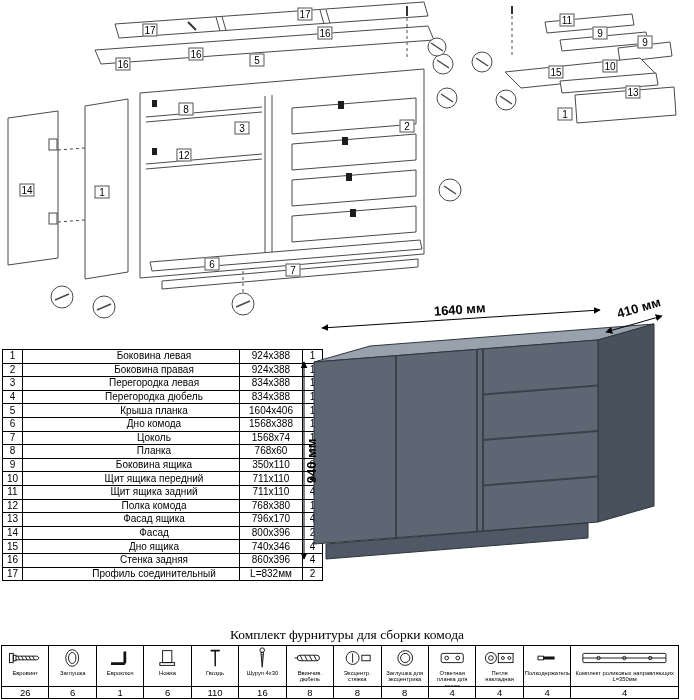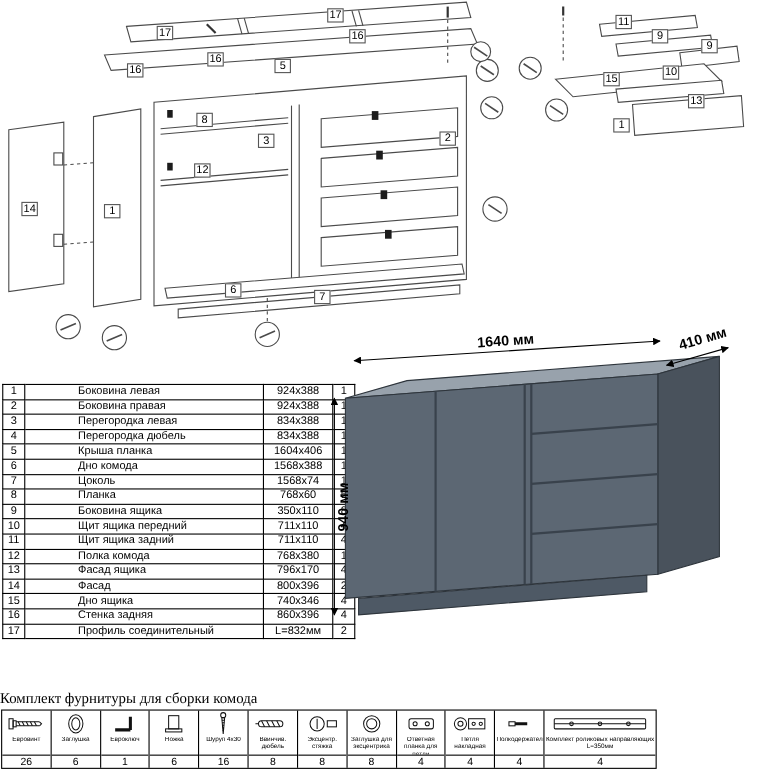--- a/index.html
+++ b/index.html
@@ -15,7 +15,7 @@
   .parts-table td{border:1px solid #000;font-size:10px;line-height:12px;padding:0 2px;height:12.6px;
                   white-space:nowrap;}
   .parts-table .c-num{width:15px;text-align:center;}
-  .parts-table .c-name{width:166px;text-align:left;padding-left:48px;}
+  .parts-table .c-name{width:166px;text-align:center;padding-left:48px;}
   .parts-table .c-size{width:58px;text-align:center;}
   .parts-table .c-qty{width:15px;text-align:center;}
   

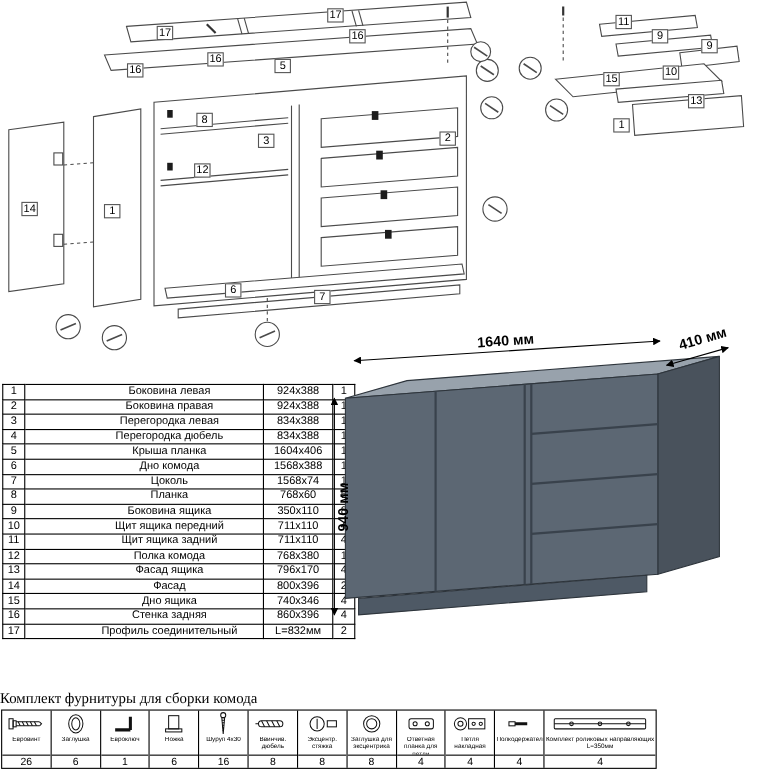--- a/index.html
+++ b/index.html
@@ -22,7 +22,7 @@
   .render{position:absolute;left:300px;top:298px;width:394px;height:300px;}
   .dim-label{font-size:13px;font-weight:600;fill:#000;}
   
-  .hw-title{position:absolute;left:0;top:627px;width:100%;
+  .hw-title{position:absolute;left:0;top:627px;width:100%;text-align:center;
             font-family:"Liberation Serif",serif;font-size:13.5px;}
   .hw-table{position:absolute;left:1px;top:645px;width:596px;height:54px;display:flex;
             border:1px solid #000;box-sizing:border-box;background:#fff;}

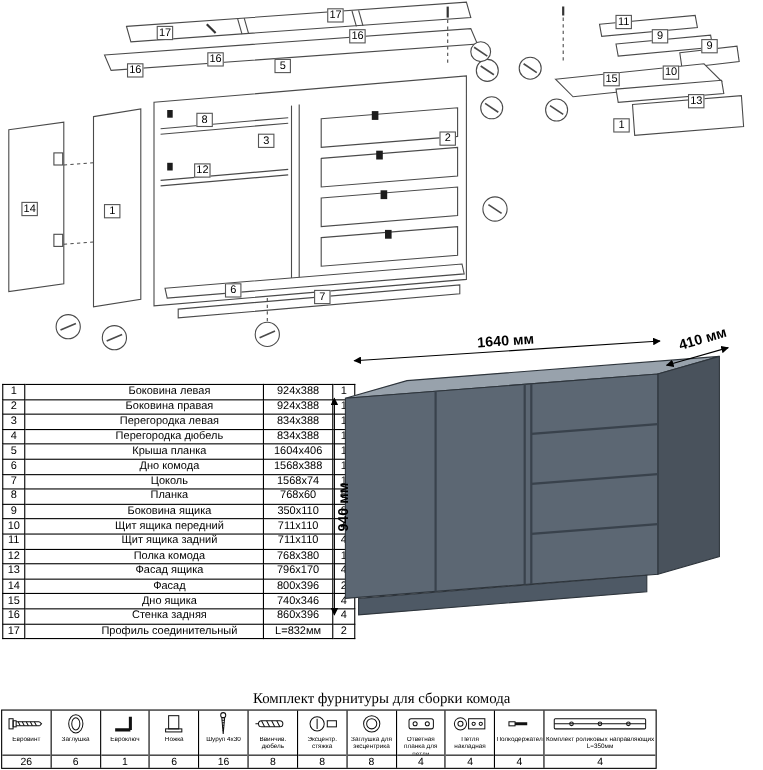--- a/index.html
+++ b/index.html
@@ -24,7 +24,7 @@
   
   .hw-title{position:absolute;left:0;top:627px;width:100%;text-align:center;
             font-family:"Liberation Serif",serif;font-size:13.5px;}
-  .hw-table{position:absolute;left:1px;top:645px;width:596px;height:54px;display:flex;
+  .hw-table{position:absolute;left:1px;top:645px;width:678px;height:54px;display:flex;
             border:1px solid #000;box-sizing:border-box;background:#fff;}
   .hw-cell{flex:1 1 0;min-width:0;display:flex;flex-direction:column;border-left:1px solid #000;
            box-sizing:border-box;overflow:hidden;}

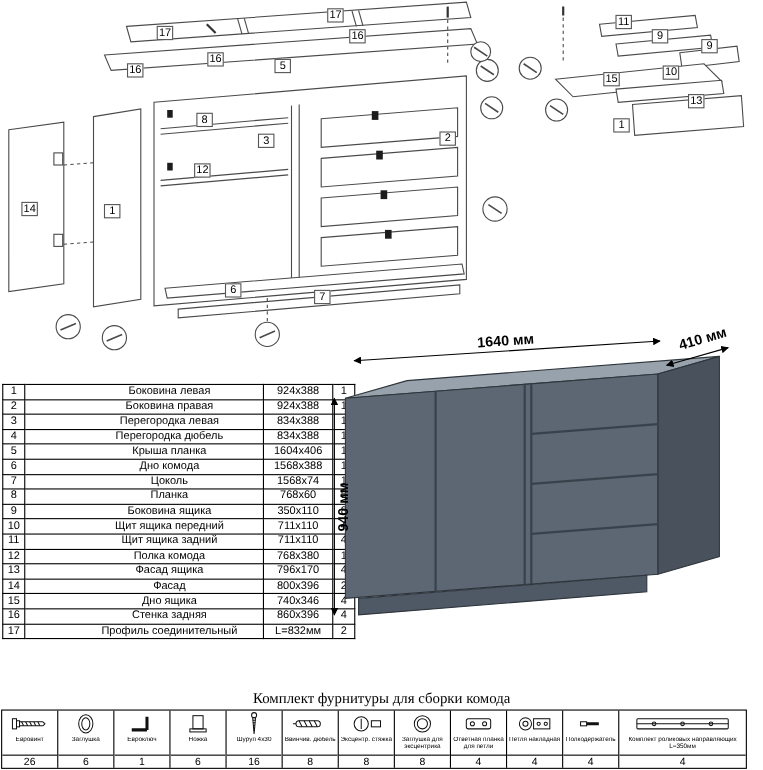--- a/index.html
+++ b/index.html
@@ -334,6 +334,13 @@
         <div class="hw-qty">6</div>
       </div>
 
+      <div class="hw-cell">
+        <svg class="hw-icon">
+          <use href="#sym-nail"></use>
+        </svg>
+        <div class="hw-name">Гвоздь</div>
+        <div class="hw-qty">110</div>
+      </div>
 
 
       <div class="hw-cell">

